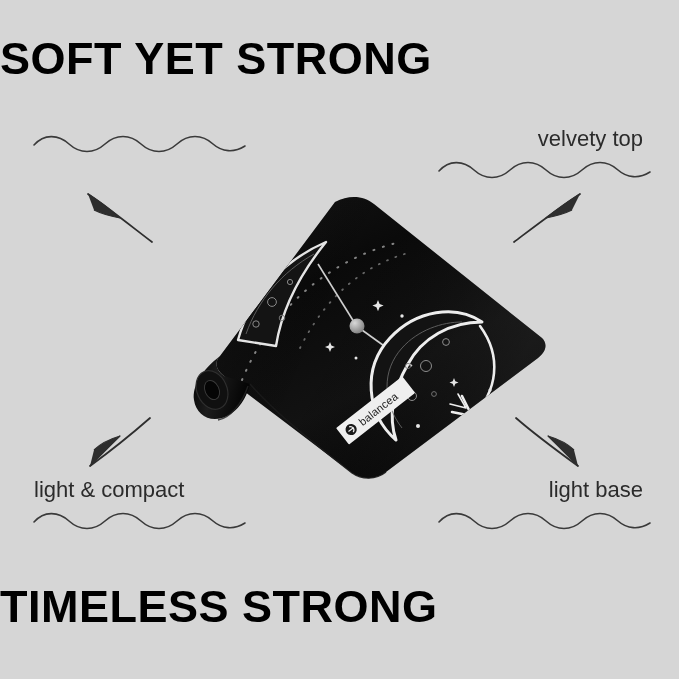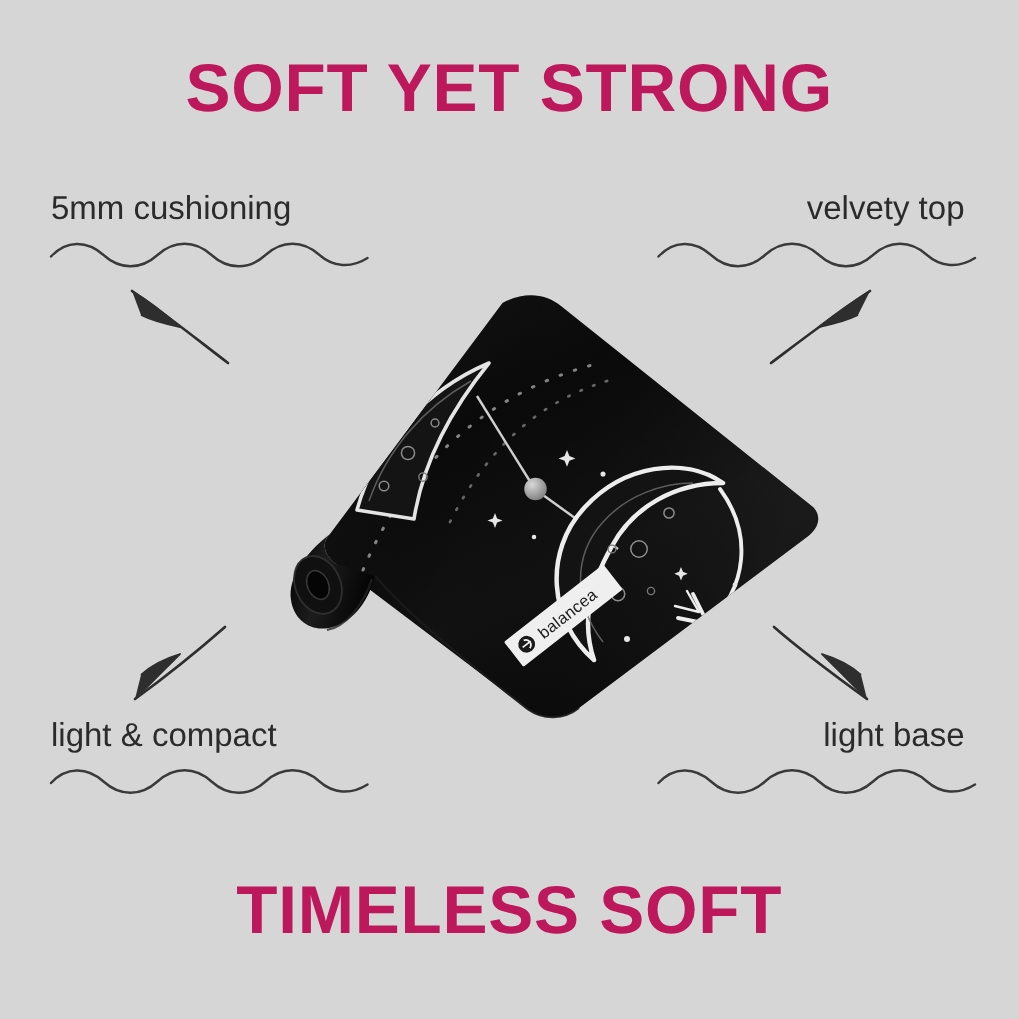--- a/index.html
+++ b/index.html
@@ -25,8 +25,8 @@
     position: absolute;
     left: 0;
     width: 679px;
-    text-align: center;
-    color: #be185d;
+    text-align: left;
+    color: #000000;
     font-family: "Liberation Sans", sans-serif;
     font-weight: bold;
     letter-spacing: 0.5px;

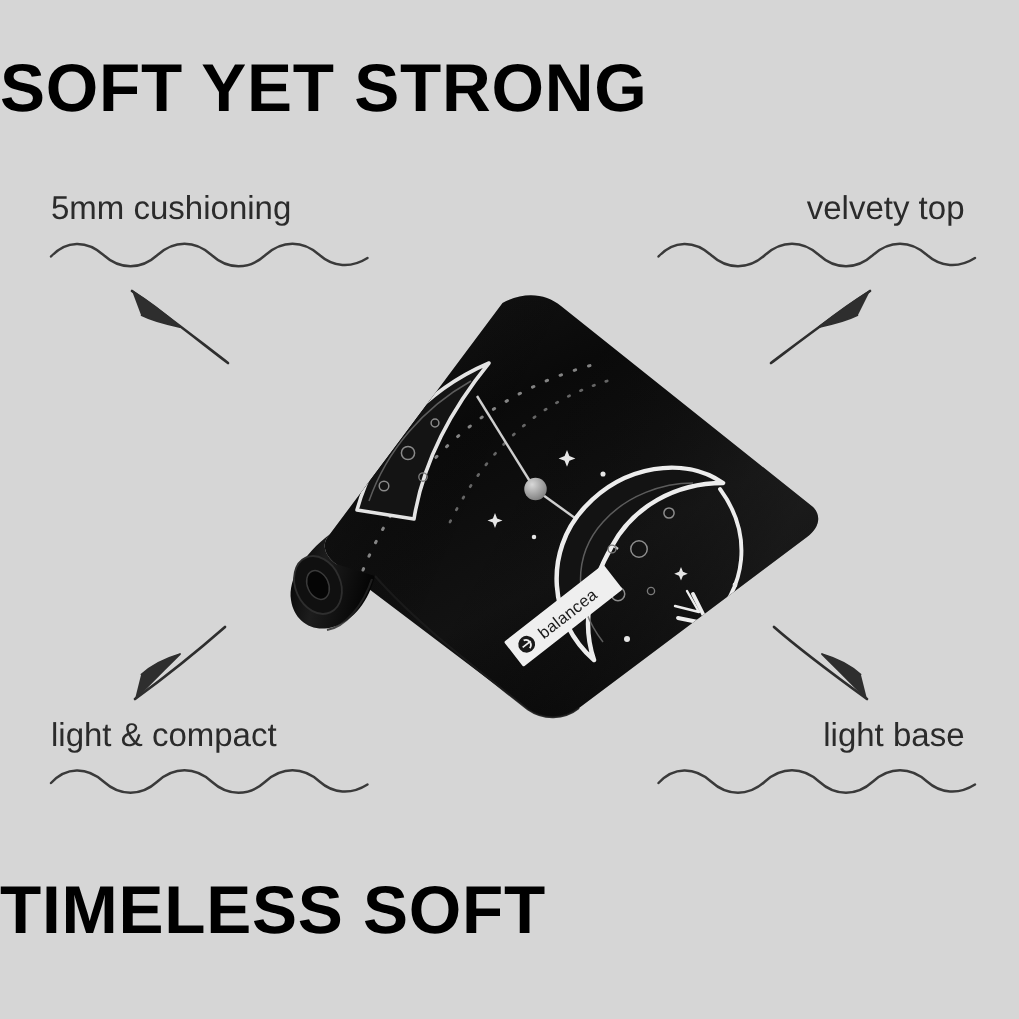--- a/index.html
+++ b/index.html
@@ -97,7 +97,6 @@
   <div class="heading" id="heading-top">SOFT YET STRONG</div>
 
   <div class="feature left" id="feature-cushioning">
-    <div class="feature-label">5mm cushioning</div>
     <svg class="feature-wave" width="218" height="22" viewBox="0 0 218 22">
       <path d="M2,13 C12,2 26,2 37,12 C48,22 62,22 73,12 C84,2 98,2 109,12 C120,22 134,22 145,12 C156,2 170,2 181,12 C190,20 202,21 213,14" fill="none" stroke="#3a3a3a" stroke-width="1.6" stroke-linecap="round"></path>
     </svg>

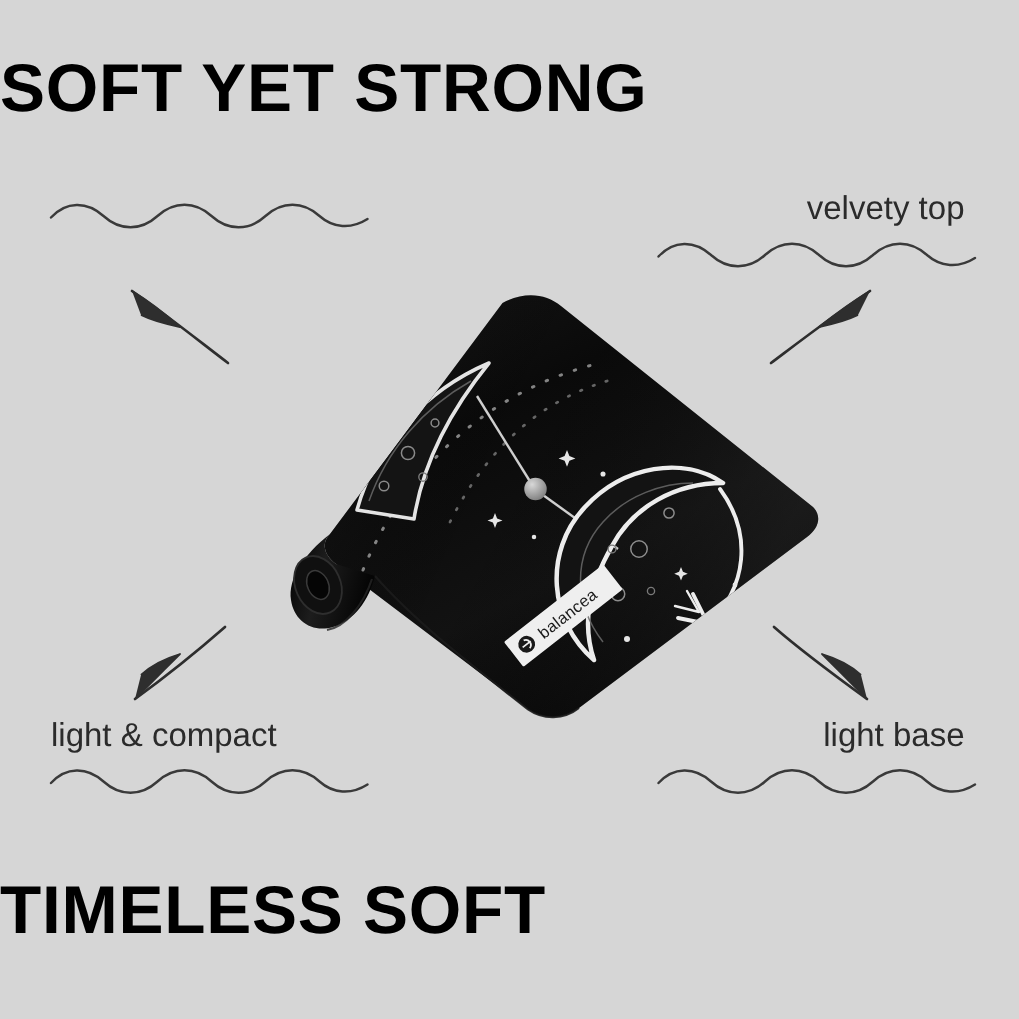--- a/index.html
+++ b/index.html
@@ -255,7 +255,7 @@
     </svg>
   </div>
 
-  <div class="heading" id="heading-bottom">TIMELESS SOFT</div>
+  <div class="heading" id="heading-bottom">TIMELESS STRONG</div>
 
 </div>
 

